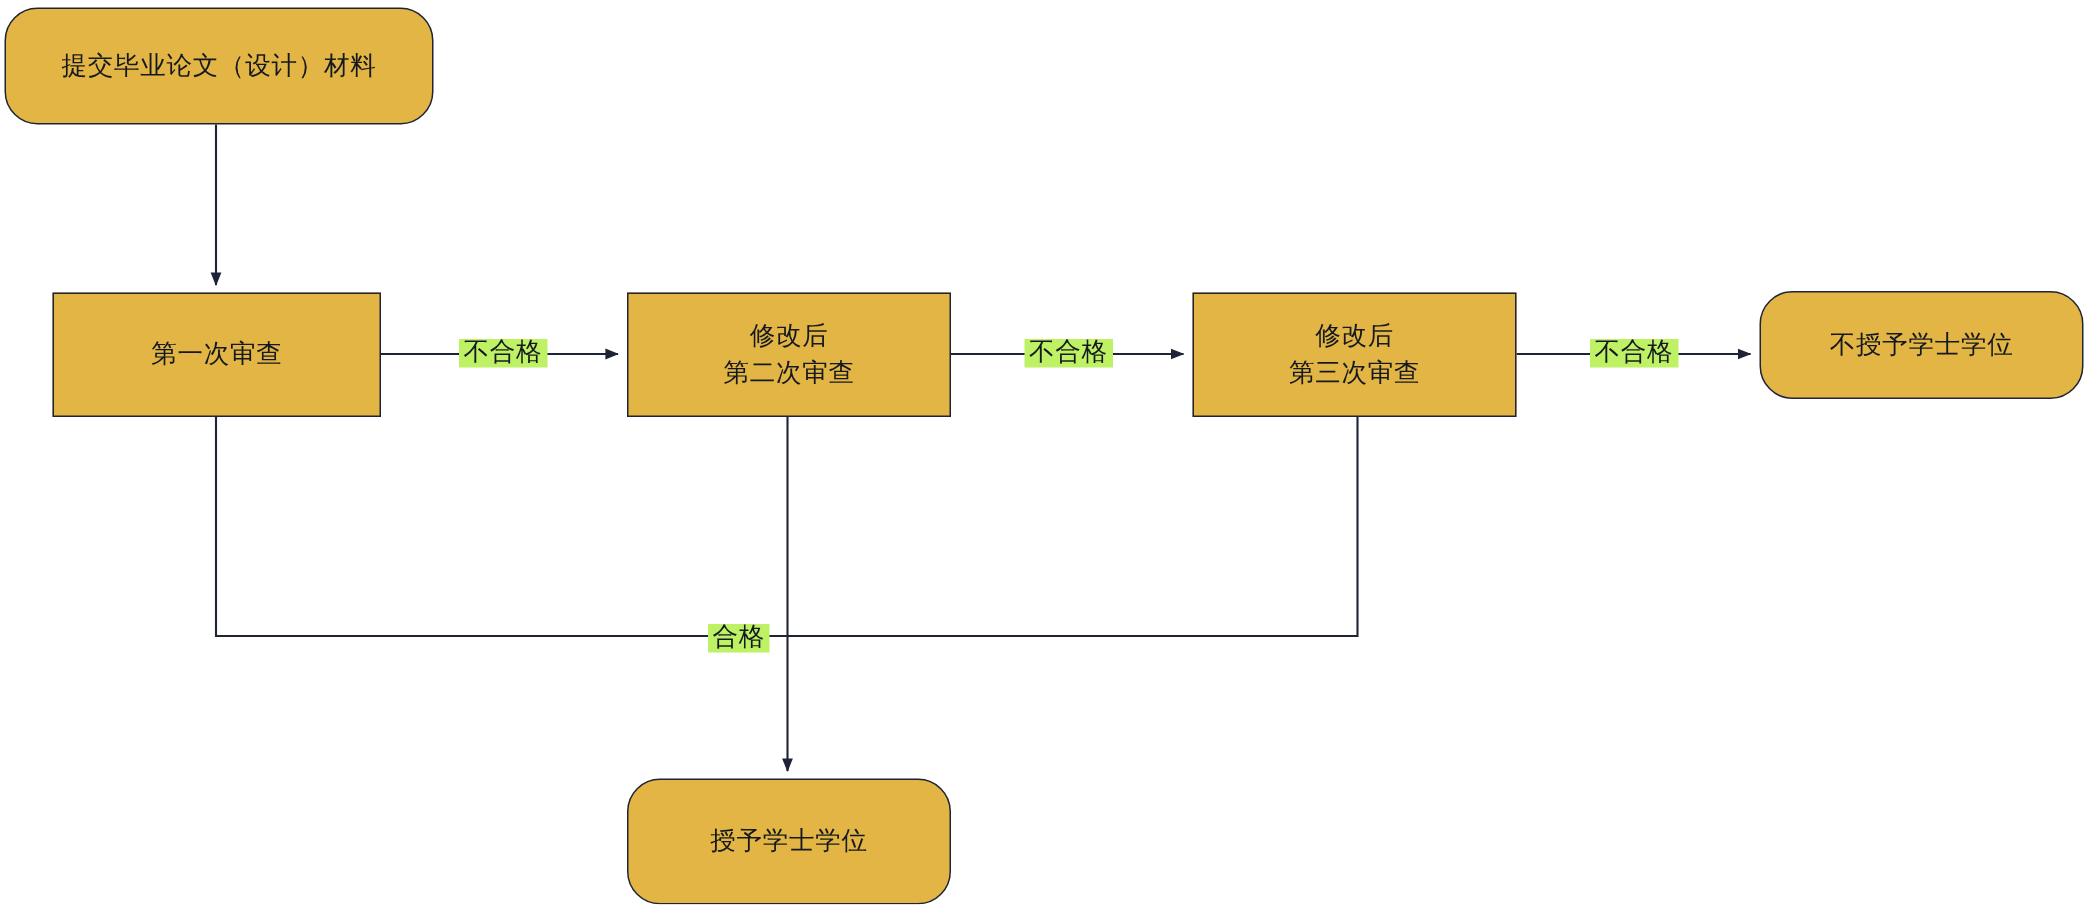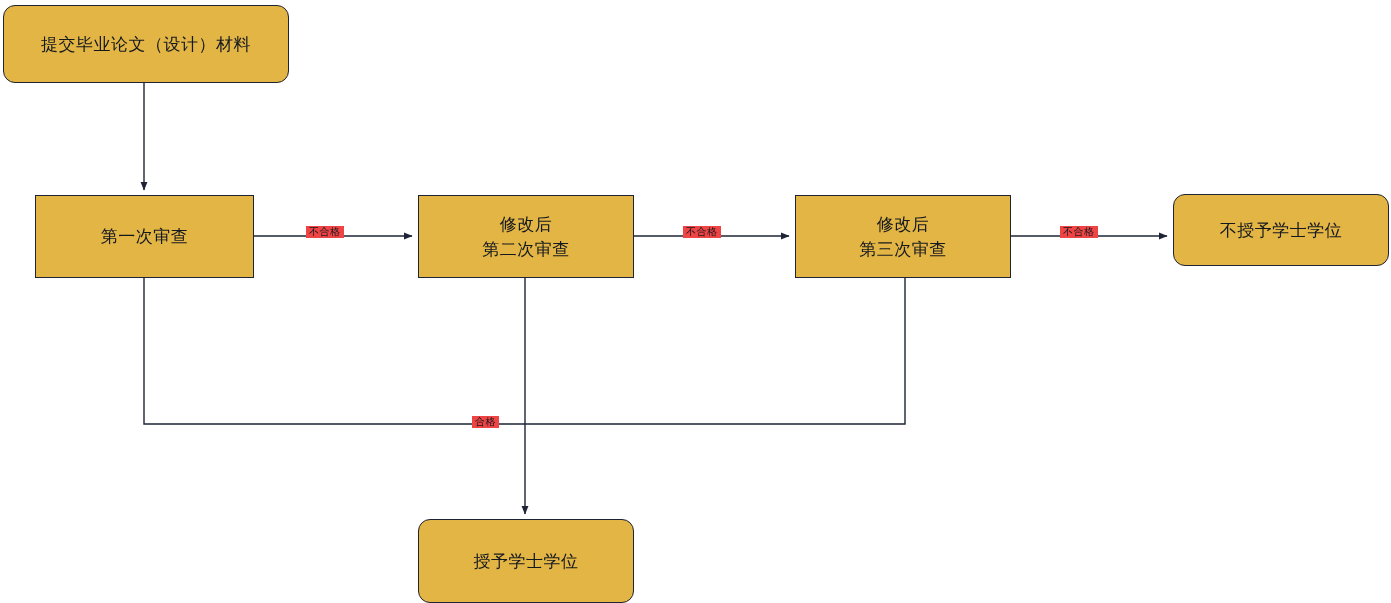--- a/index.html
+++ b/index.html
@@ -34,7 +34,7 @@
     user-select: none;
   }
   .node.rounded {
-    border-radius: 12px;
+    border-radius: 22px;
   }
   .node.sharp {
     border-radius: 0;

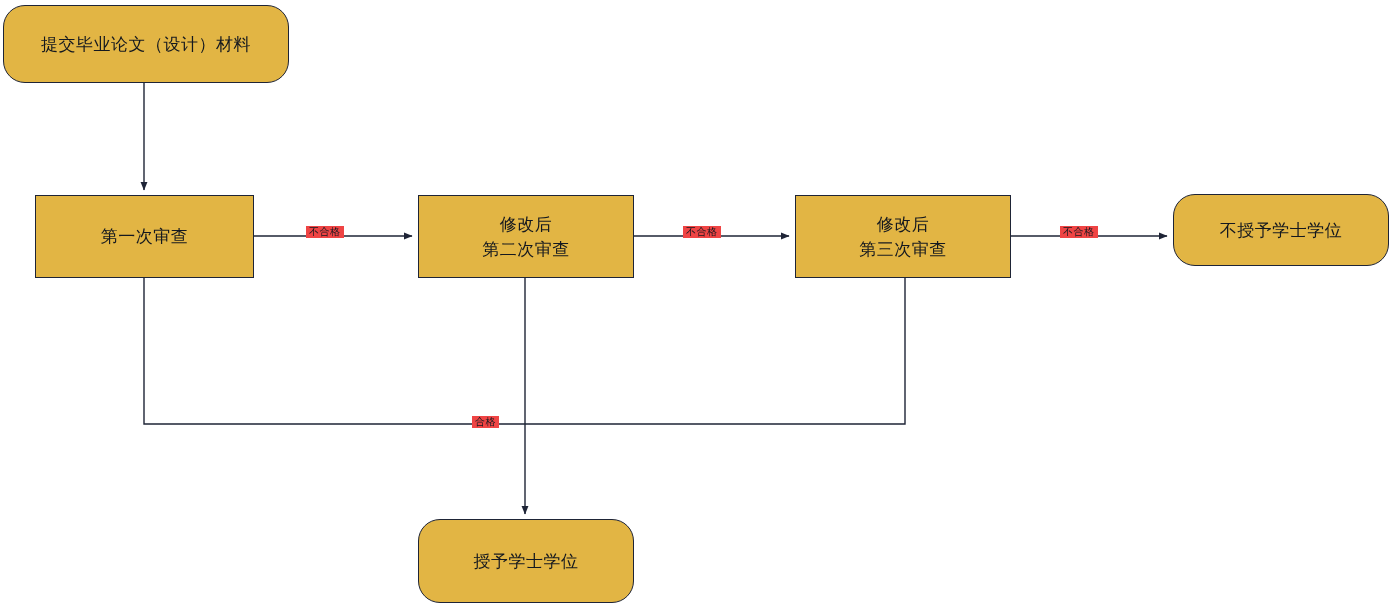--- a/index.html
+++ b/index.html
@@ -41,9 +41,9 @@
   }
   .edge-label {
     position: absolute;
-    background: #ef4444;
+    background: #bef264;
     color: #14181f;
-    font-size: 10px;
+    font-size: 17px;
     line-height: 1;
     letter-spacing: 0.5px;
     padding: 1px 3px;

